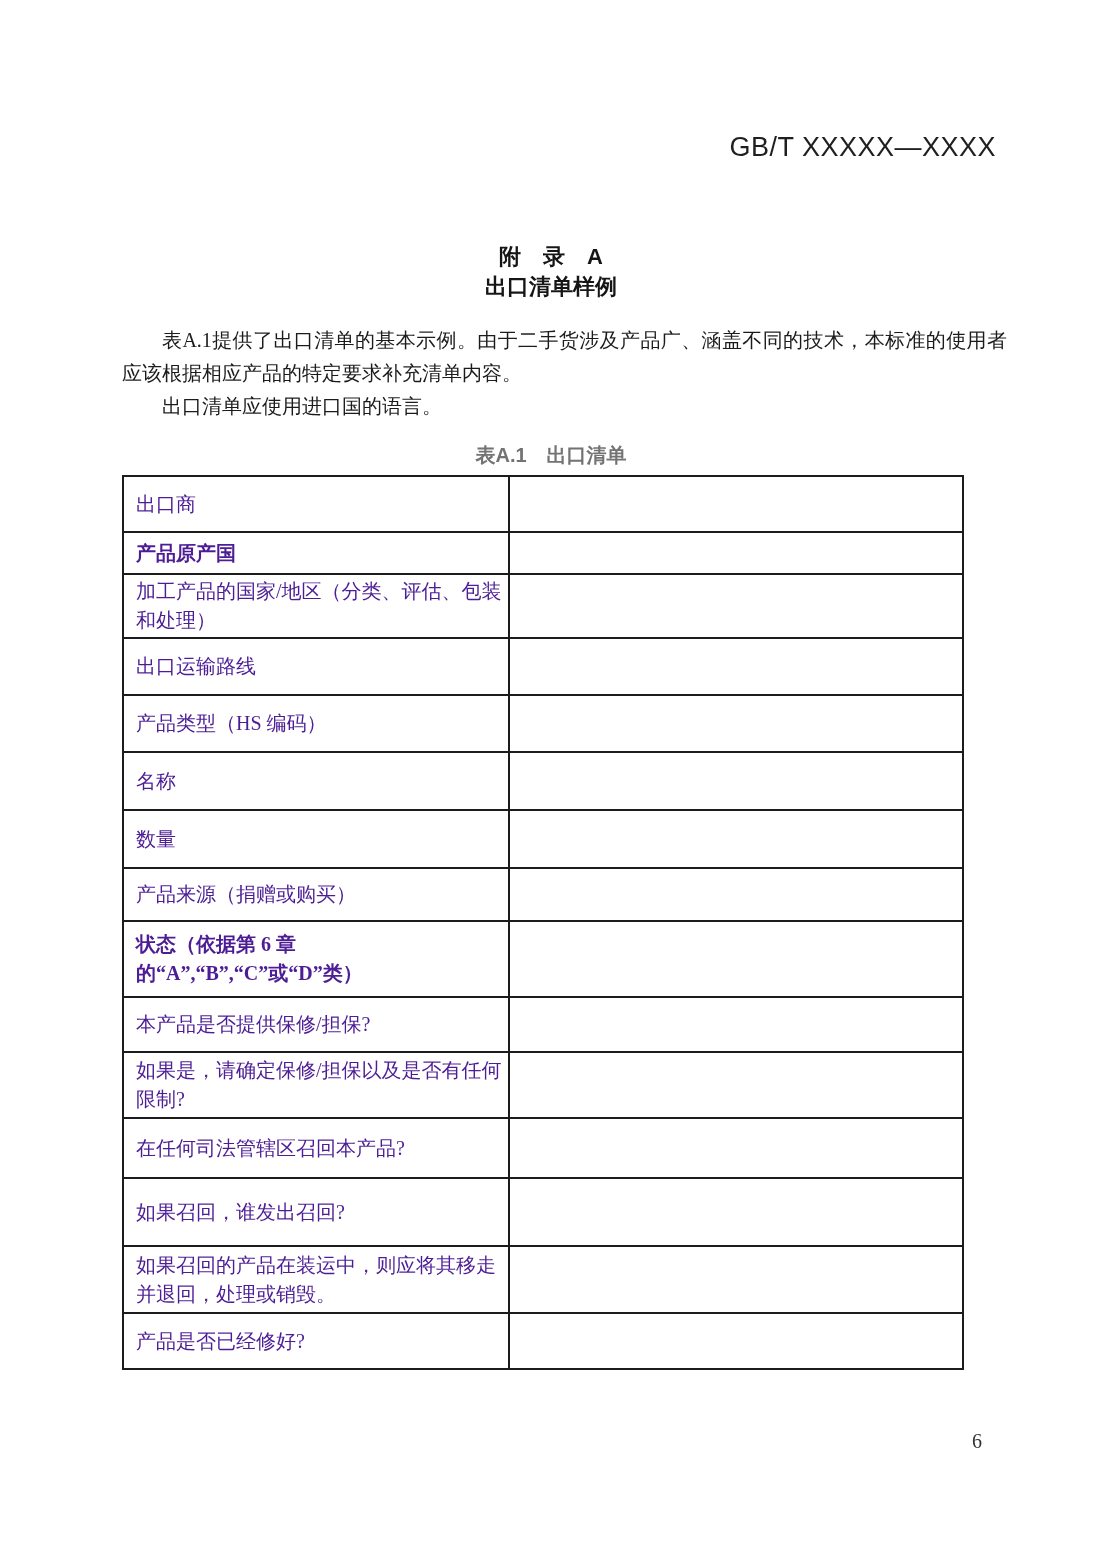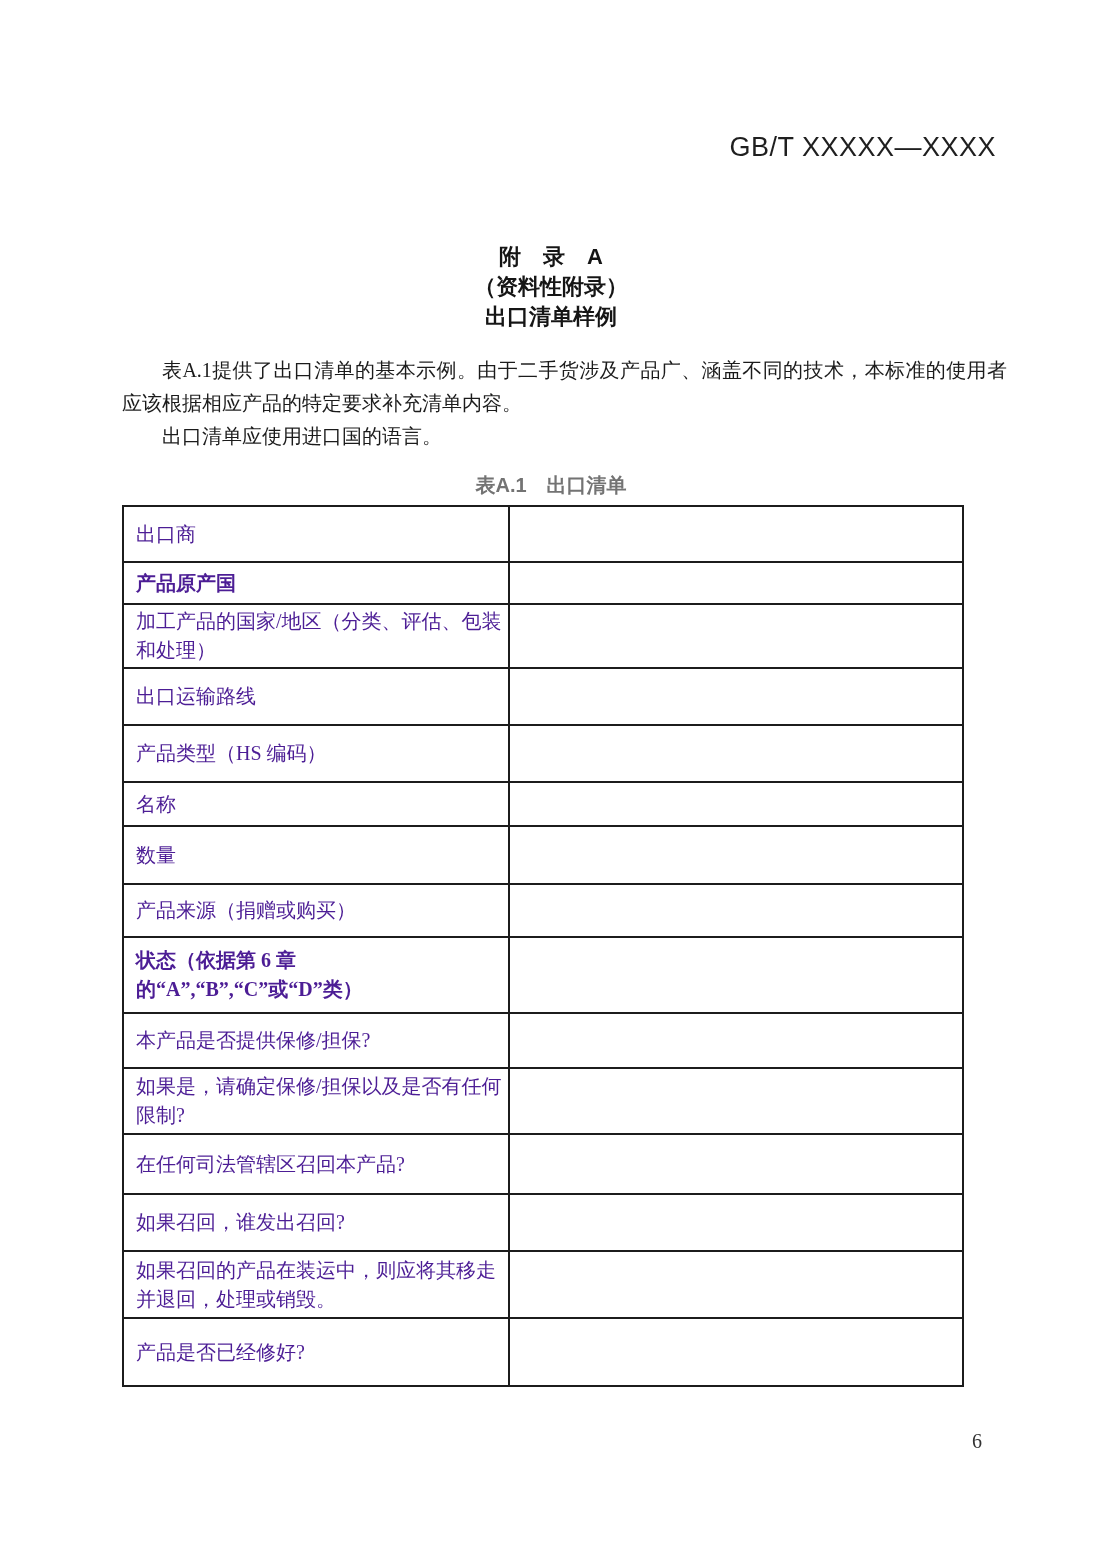--- a/index.html
+++ b/index.html
@@ -101,7 +101,6 @@
 
 <div class="appendix-block">
   <div>附　录　A</div>
-  <div>（资料性附录）</div>
   <div>出口清单样例</div>
 </div>
 

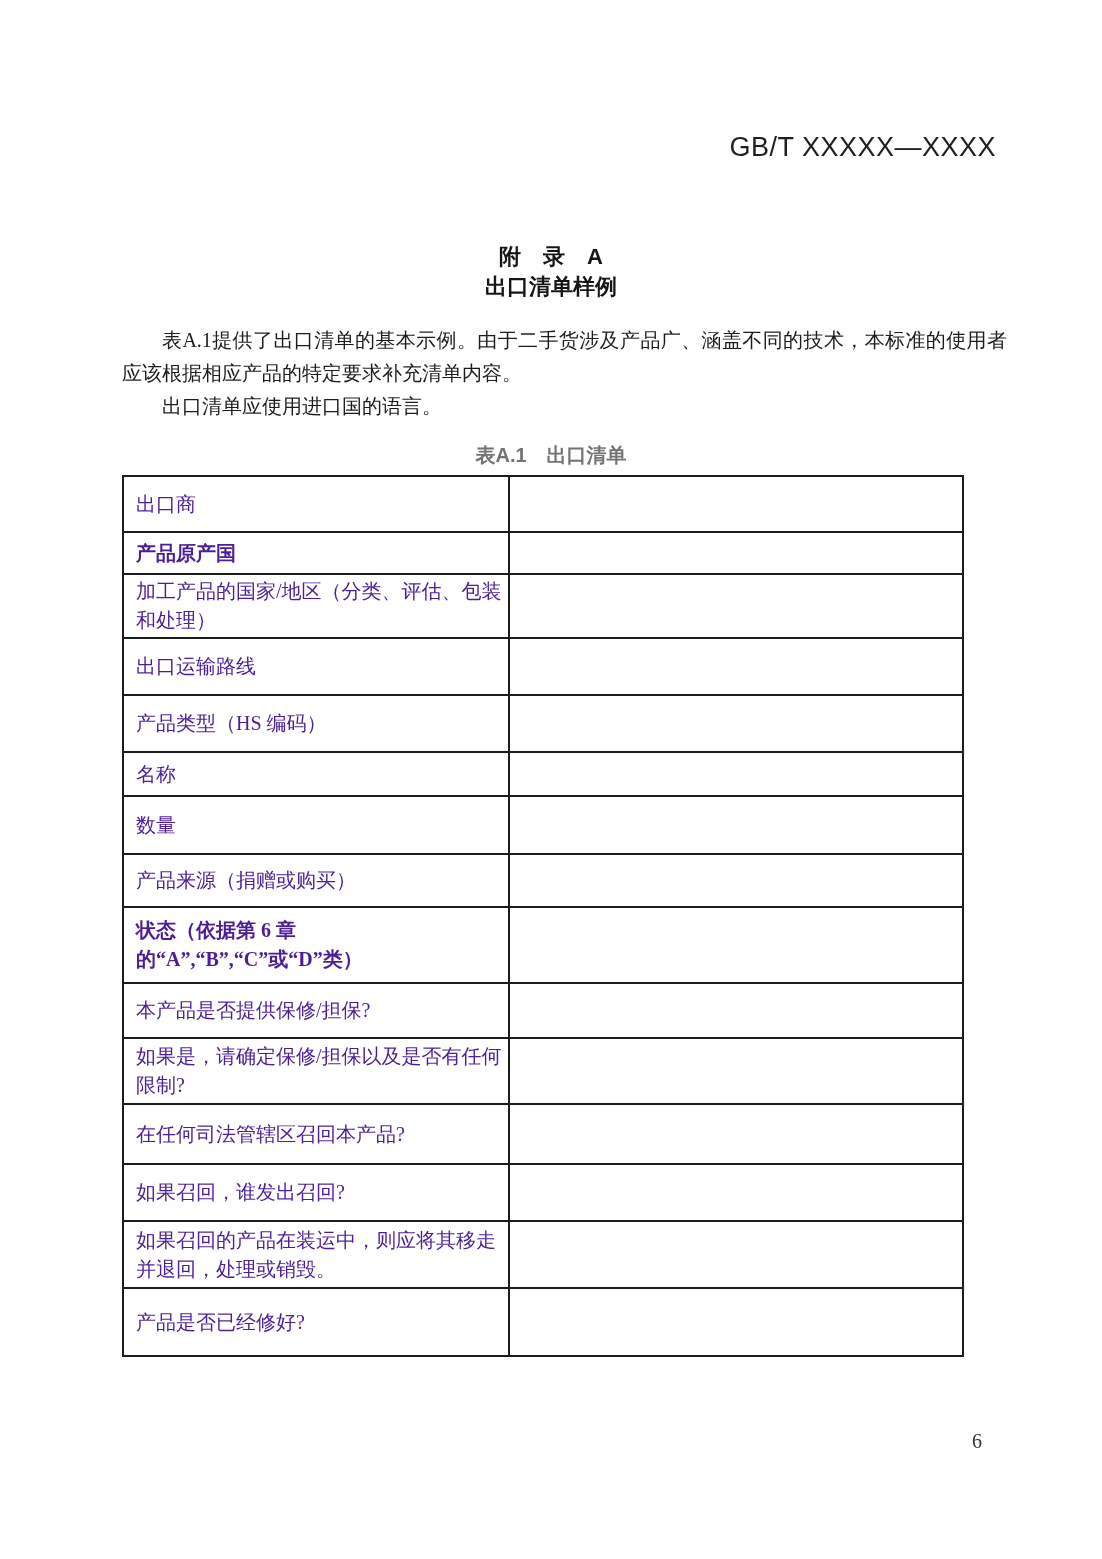--- a/index.html
+++ b/index.html
@@ -76,7 +76,7 @@
   tr.t-row:nth-child(3)  { height: 61px; }
   tr.t-row:nth-child(4)  { height: 57px; }
   tr.t-row:nth-child(5)  { height: 57px; }
-  tr.t-row:nth-child(6)  { height: 44px; }
+  tr.t-row:nth-child(6)  { height: 58px; }
   tr.t-row:nth-child(7)  { height: 58px; }
   tr.t-row:nth-child(8)  { height: 53px; }
   tr.t-row:nth-child(9)  { height: 76px; font-weight: bold; }

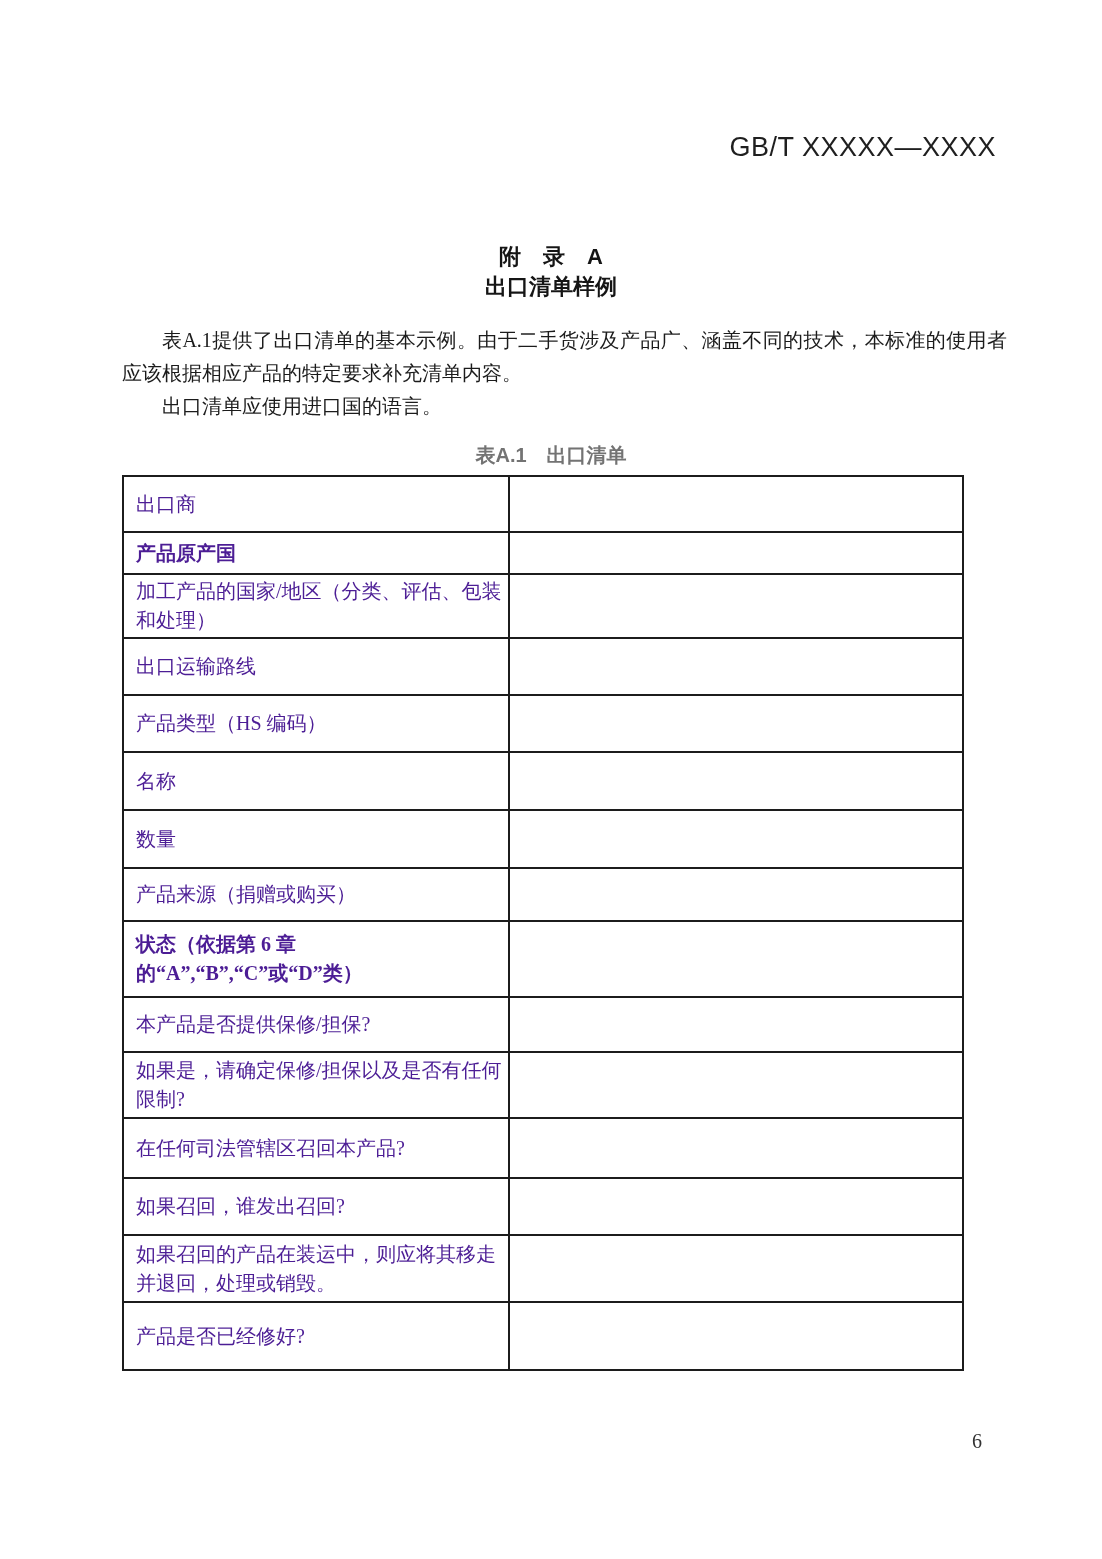--- a/index.html
+++ b/index.html
@@ -83,7 +83,7 @@
   tr.t-row:nth-child(10) { height: 55px; }
   tr.t-row:nth-child(11) { height: 66px; }
   tr.t-row:nth-child(12) { height: 60px; }
-  tr.t-row:nth-child(13) { height: 57px; }
+  tr.t-row:nth-child(13) { height: 68px; }
   tr.t-row:nth-child(14) { height: 67px; }
   tr.t-row:nth-child(15) { height: 68px; }
   .page-number {

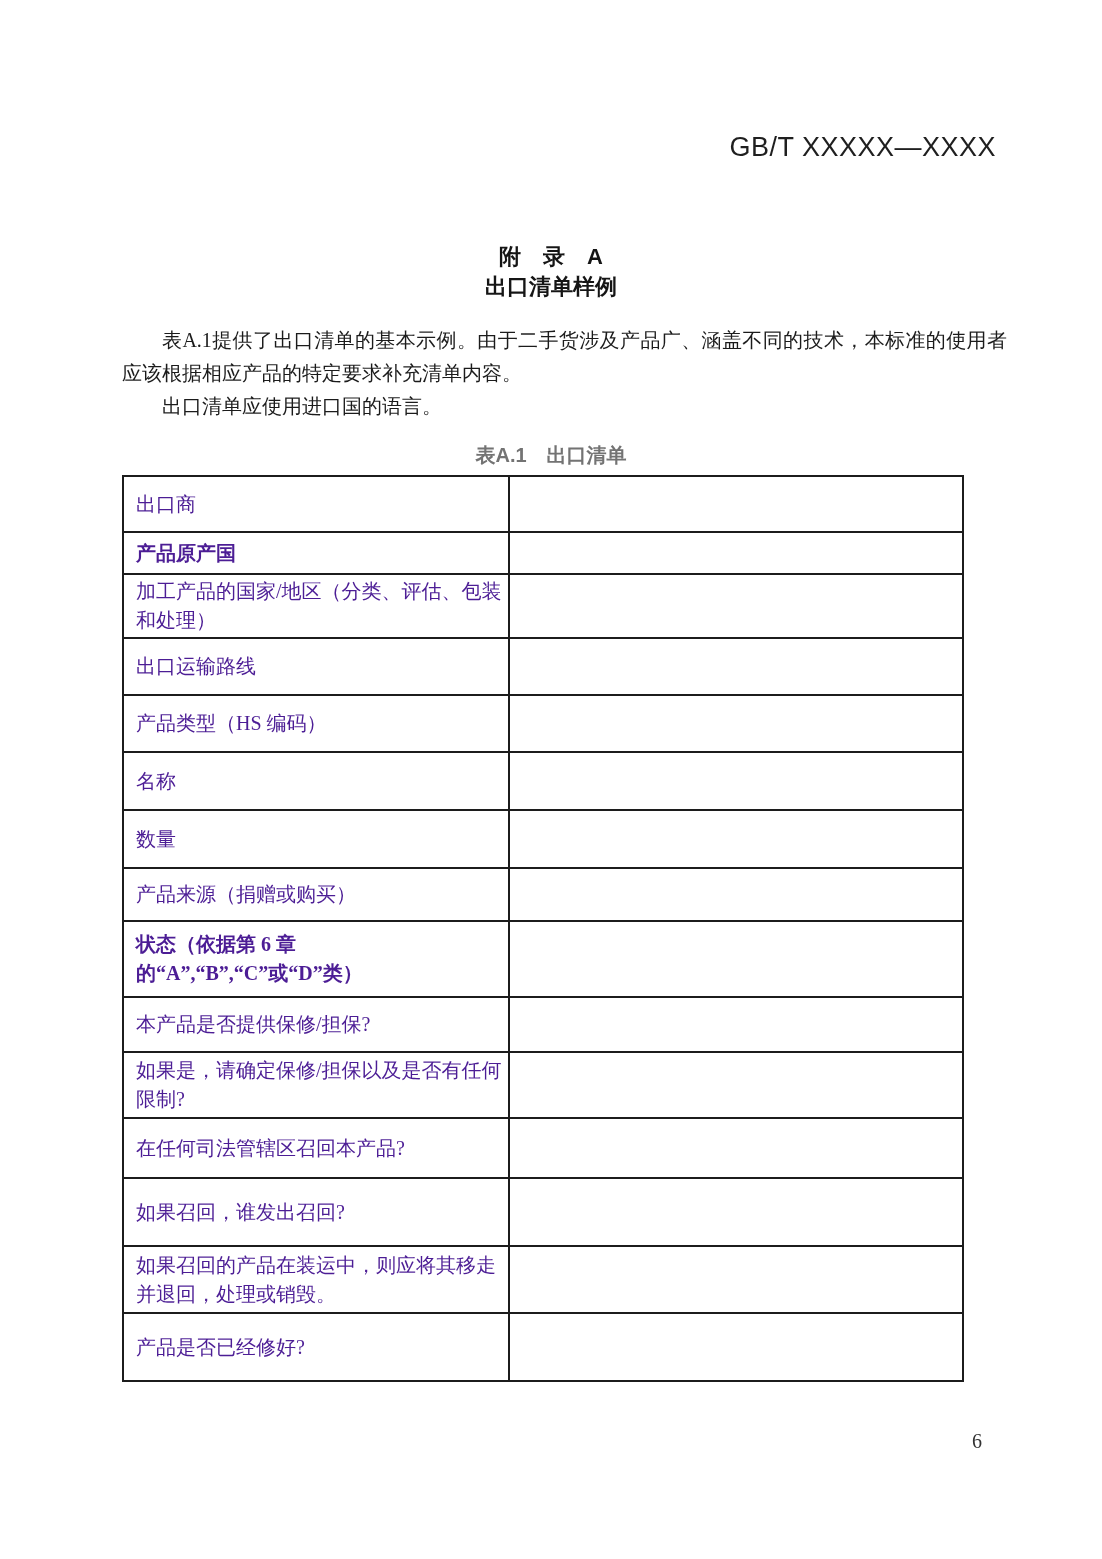--- a/index.html
+++ b/index.html
@@ -85,7 +85,7 @@
   tr.t-row:nth-child(12) { height: 60px; }
   tr.t-row:nth-child(13) { height: 68px; }
   tr.t-row:nth-child(14) { height: 67px; }
-  tr.t-row:nth-child(15) { height: 68px; }
+  tr.t-row:nth-child(15) { height: 56px; }
   .page-number {
     position: absolute;
     top: 1430px;

